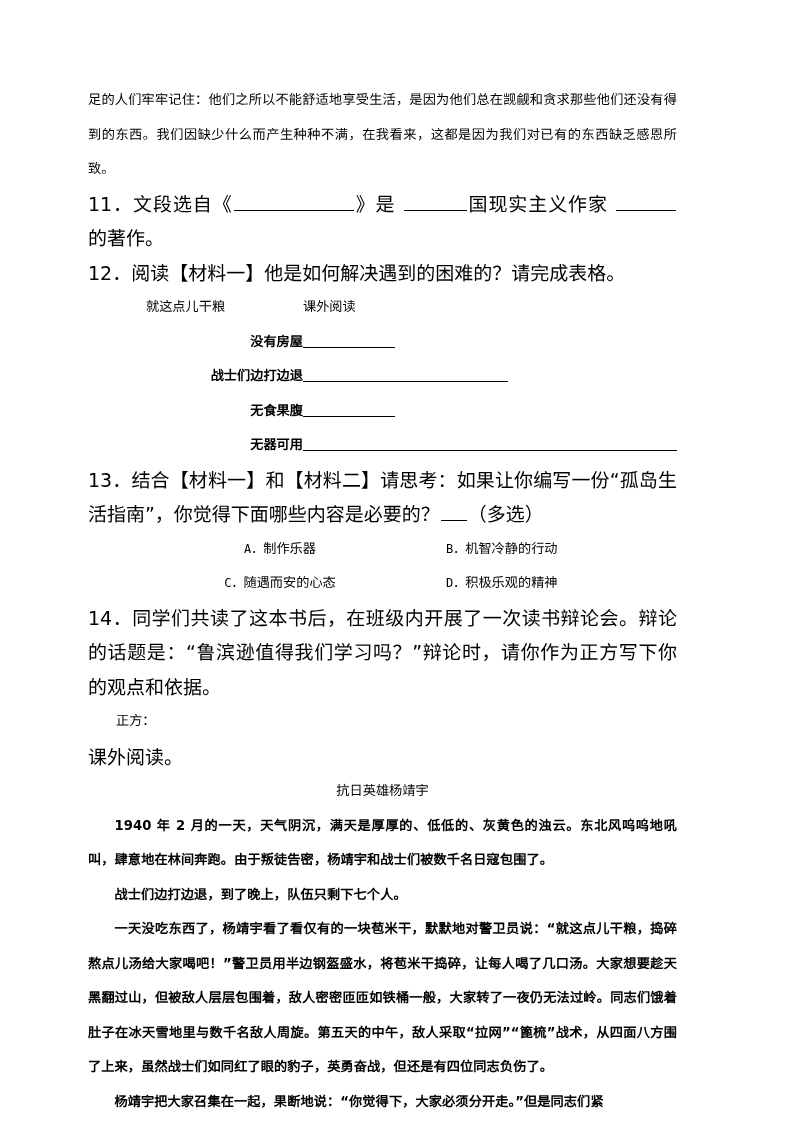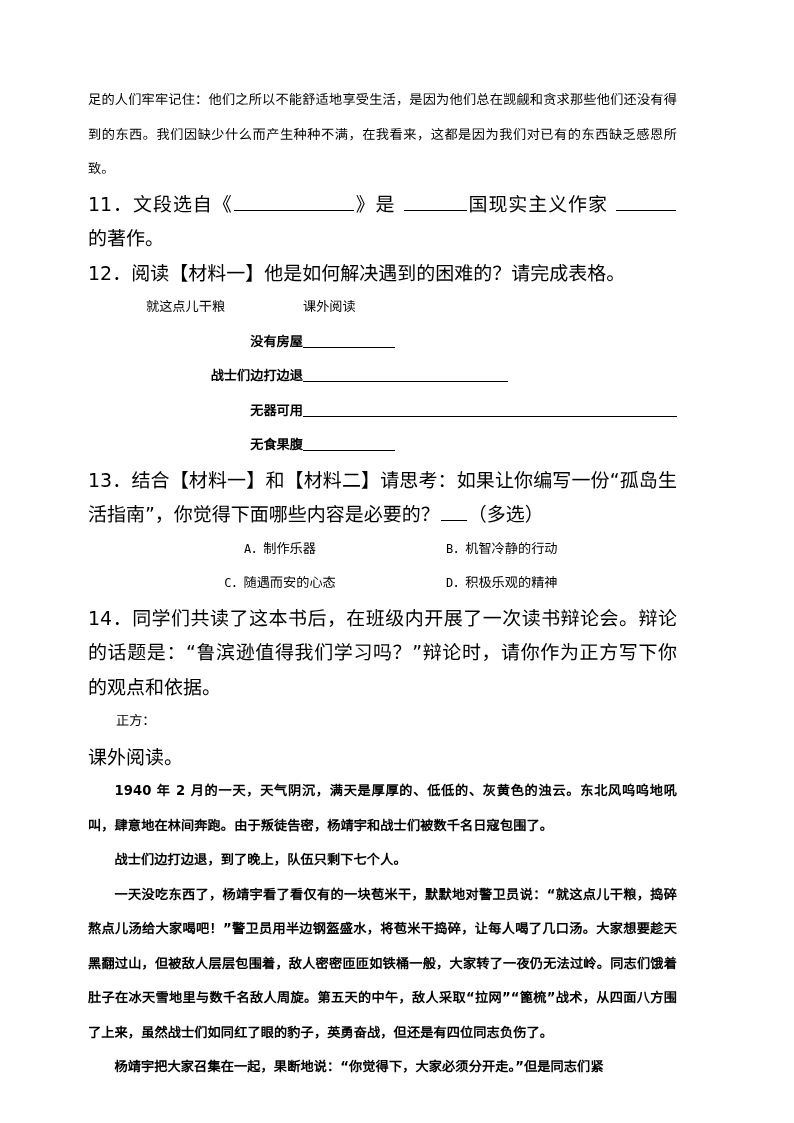--- a/index.html
+++ b/index.html
@@ -166,12 +166,12 @@
         <td class="ag-rule"><span class="rule r2"></span></td>
       </tr>
       <tr>
+        <td class="ag-label" style="padding-left:58px;">无食果腹</td>
+        <td class="ag-rule"><span class="rule r3"></span></td>
+      </tr>
+      <tr>
         <td class="ag-label" style="padding-left:58px;">无器可用</td>
         <td class="ag-rule"><span class="rule r4"></span></td>
-      </tr>
-      <tr>
-        <td class="ag-label" style="padding-left:58px;">无食果腹</td>
-        <td class="ag-rule"><span class="rule r3"></span></td>
       </tr>
     </tbody>
   </table>

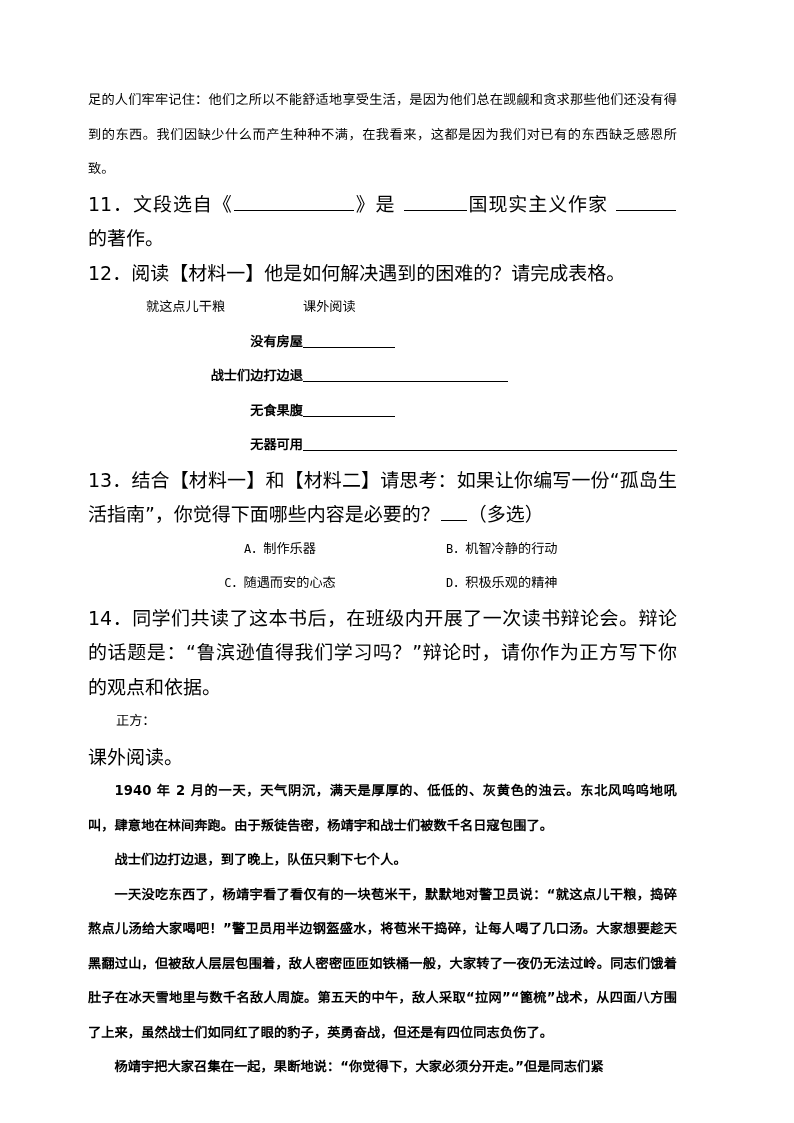--- a/index.html
+++ b/index.html
@@ -196,6 +196,7 @@
 
   <p class="qline">课外阅读。</p>
 
+  <p class="center">抗日英雄杨靖宇</p>
 
   <p class="para indent">1940 年 2 月的一天，天气阴沉，满天是厚厚的、低低的、灰黄色的浊云。东北风呜呜地吼叫，肆意地在林间奔跑。由于叛徒告密，杨靖宇和战士们被数千名日寇包围了。</p>
   <p class="para indent">战士们边打边退，到了晚上，队伍只剩下七个人。</p>

